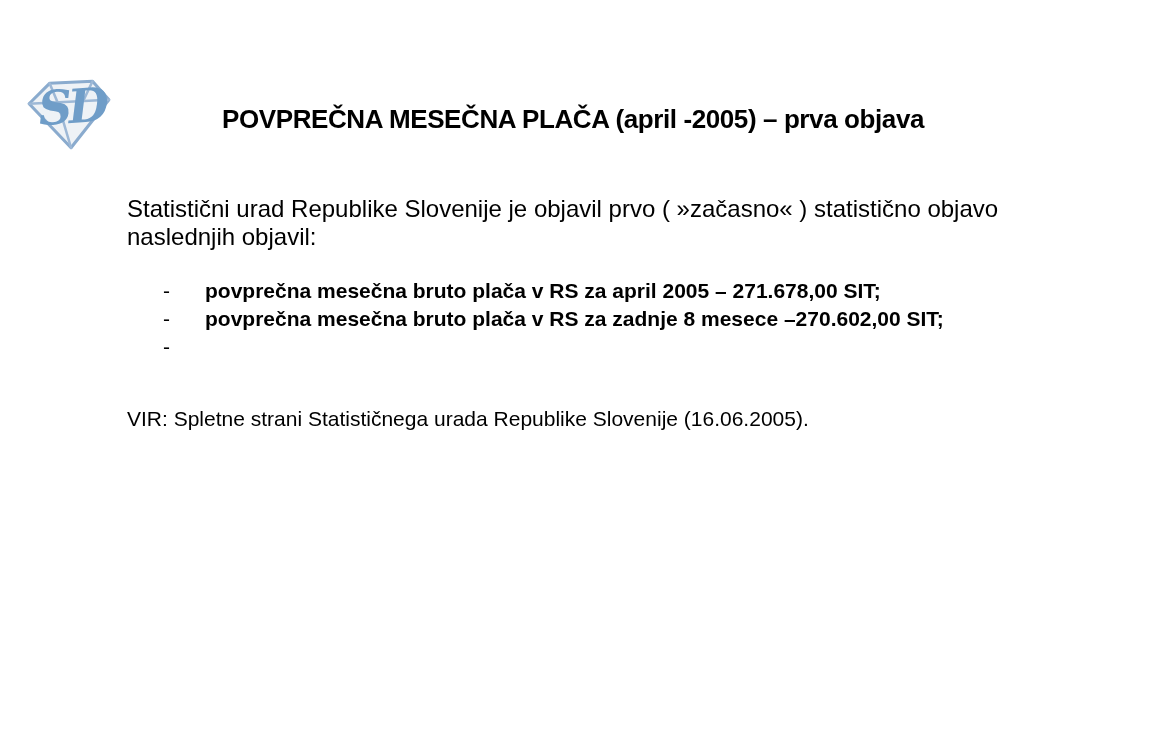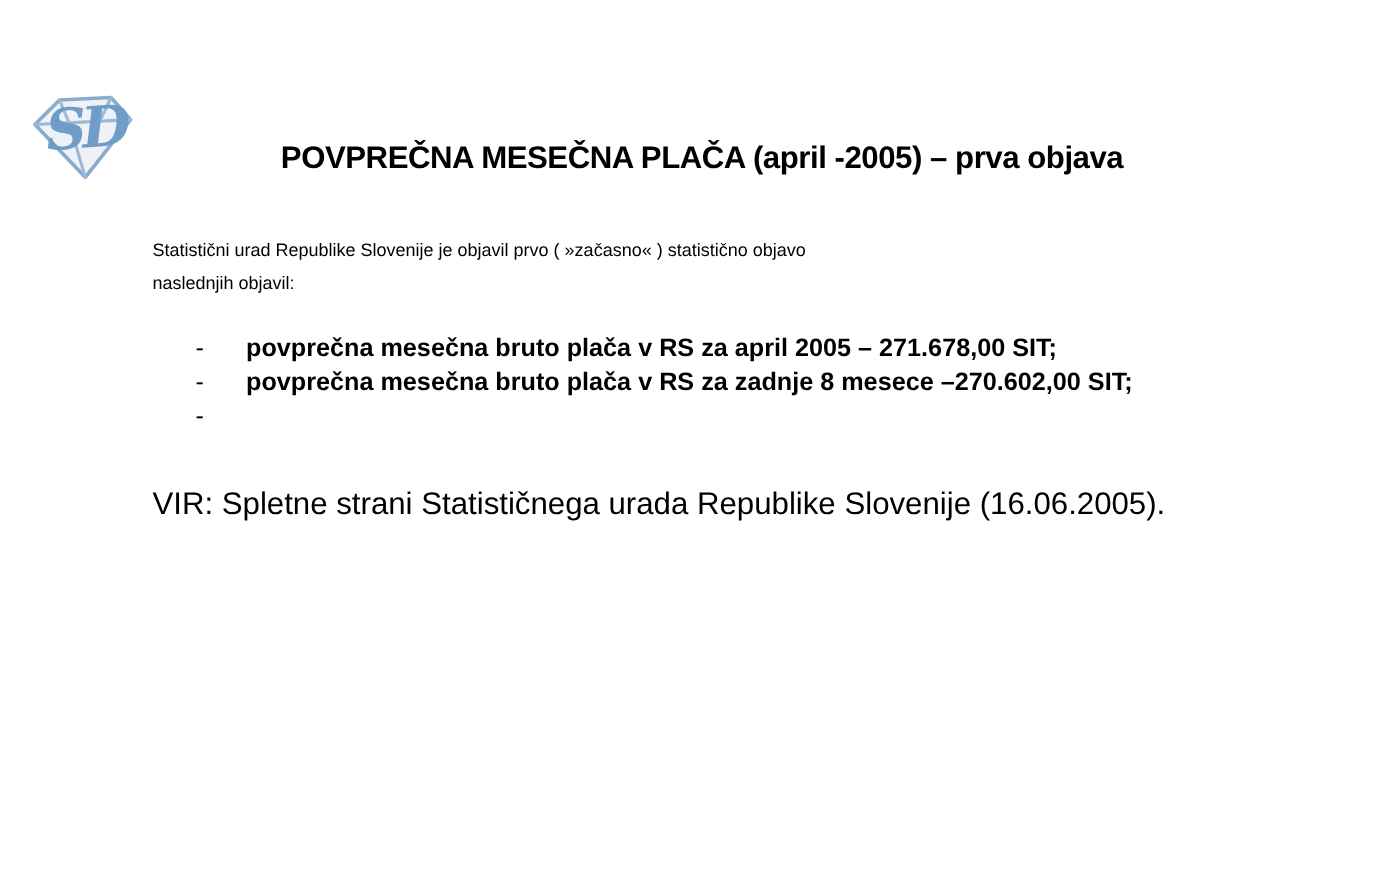--- a/index.html
+++ b/index.html
@@ -44,7 +44,7 @@
   .title {
     position: absolute;
     left: 222px; top: 104px;
-    margin: 12px;
+    margin: 0;
     font-size: 26px;
     font-weight: bold;
     letter-spacing: -0.4px;

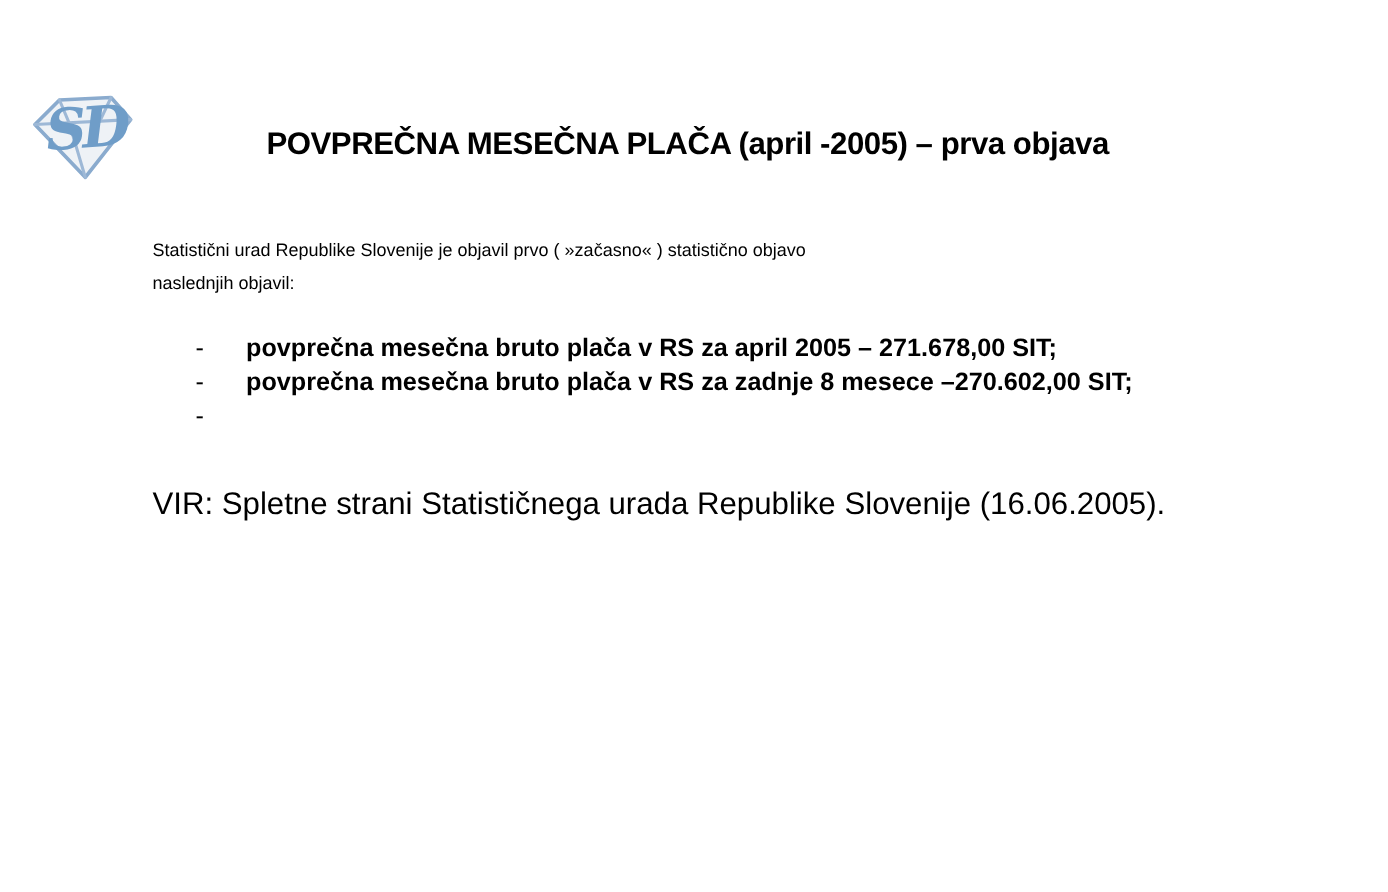--- a/index.html
+++ b/index.html
@@ -53,7 +53,7 @@
   .intro {
     position: absolute;
     left: 127px; top: 195px;
-    font-size: 15px;
+    font-size: 24px;
     line-height: 28px;
     white-space: nowrap;
   }

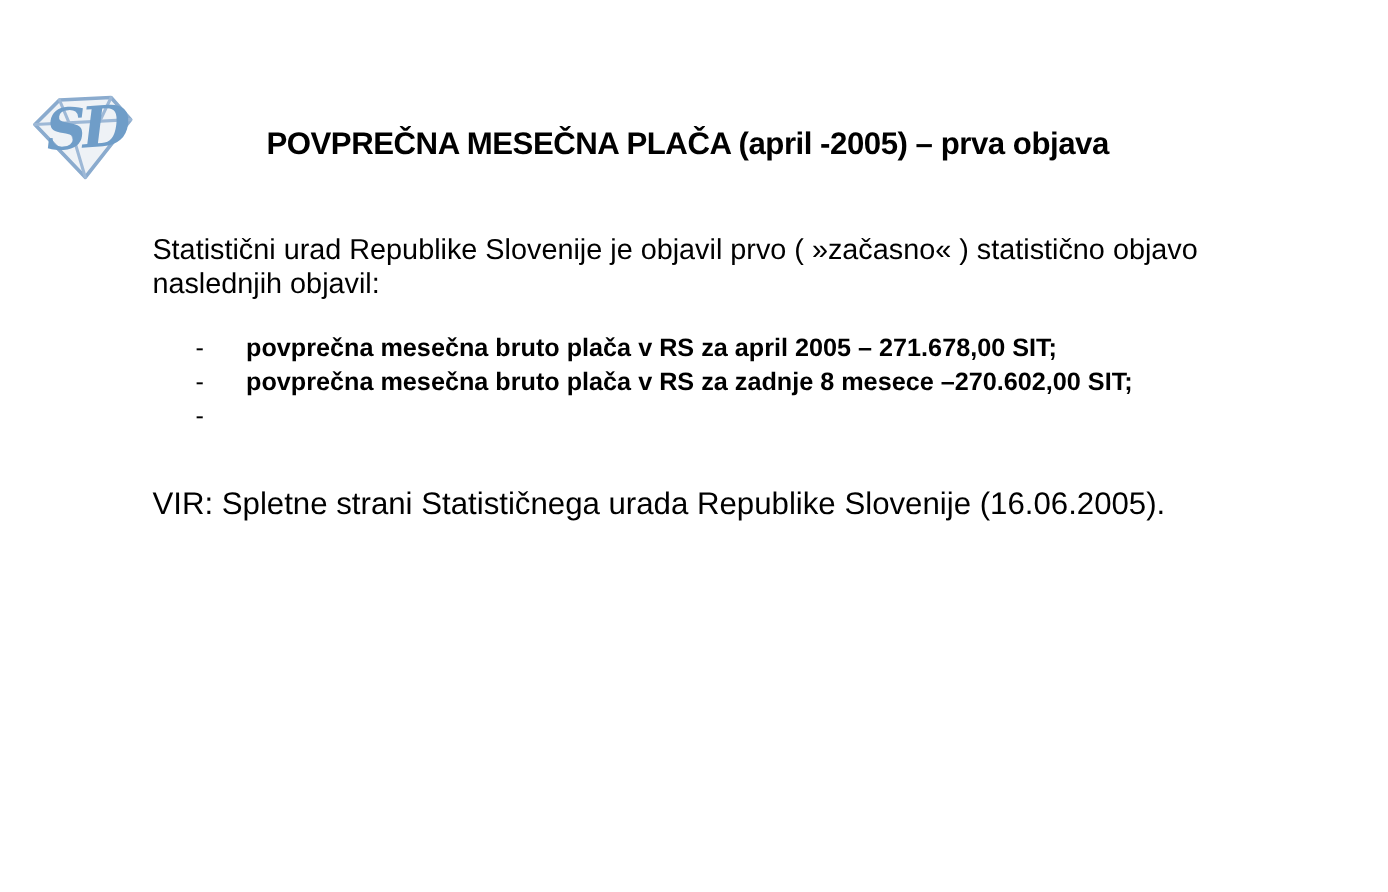--- a/index.html
+++ b/index.html
@@ -69,7 +69,7 @@
   .source {
     position: absolute;
     left: 127px; top: 405px;
-    font-size: 26px;
+    font-size: 21px;
     line-height: 28px;
     white-space: nowrap;
     text-align: right;

